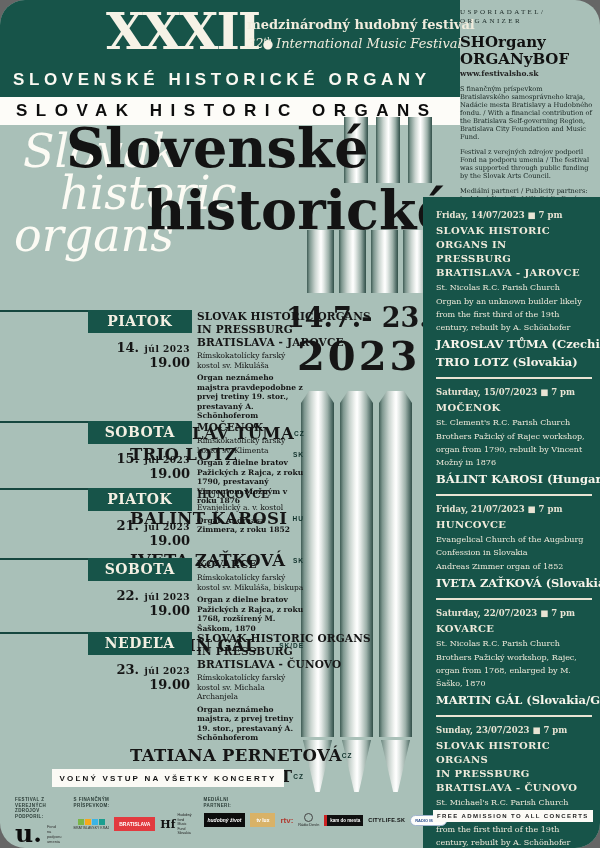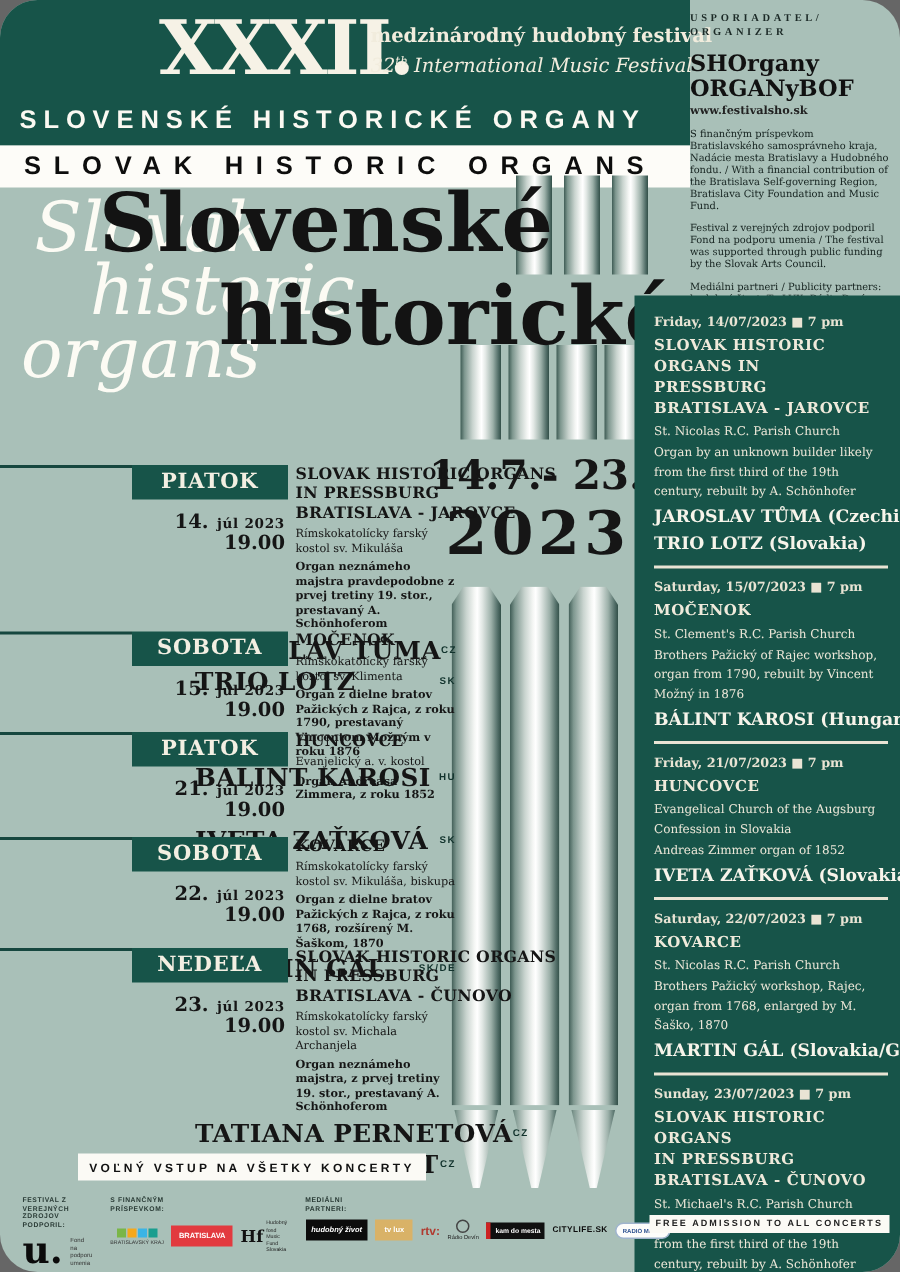--- a/index.html
+++ b/index.html
@@ -21,7 +21,7 @@
                 font-size:17px;letter-spacing:8.5px;color:#0d0d0d;white-space:nowrap;}
   
   .org-panel{position:absolute;left:460px;top:8px;width:133px;}
-  .org-label{font-family:"Liberation Serif",serif;font-size:7px;font-weight:bold;letter-spacing:2.4px;line-height:9px;color:#1c2a27;}
+  .org-label{font-family:"Liberation Serif",serif;font-size:7px;font-weight:normal;letter-spacing:2.4px;line-height:9px;color:#1c2a27;}
   .org-name{font-size:15px;font-weight:bold;line-height:17px;color:#111;margin-top:8px;}
   .org-name2{font-size:15px;font-weight:bold;line-height:17px;color:#111;}
   .org-web{font-size:7.5px;font-weight:bold;margin-top:1px;color:#222;}

